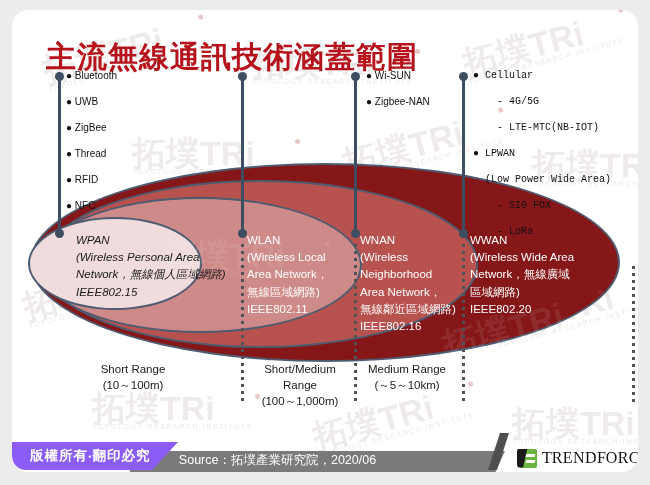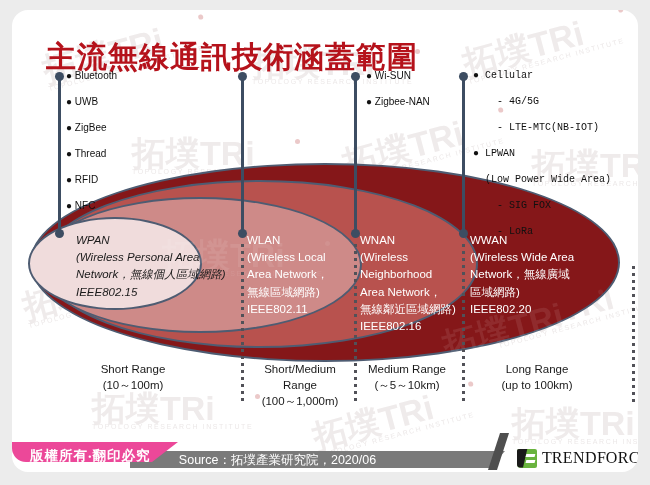--- a/index.html
+++ b/index.html
@@ -231,8 +231,6 @@
 (100～1,000m)</div>
     <div class="range range-3">Medium Range
 (～5～10km)</div>
-    <div class="range range-4">Long Range
-(up to 100km)</div>
 
     <div class="f-gray">
       <span class="f-source">Source：拓墣產業研究院，2020/06</span>

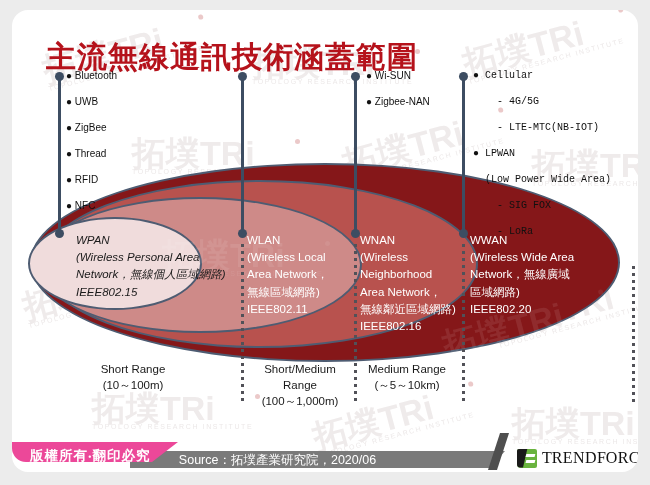--- a/index.html
+++ b/index.html
@@ -78,7 +78,7 @@
     clip-path:polygon(0 0,100% 0,calc(100% - 15px) 100%,0 100%); z-index:4; }
   .f-source { position:absolute; left:40px; top:0; width:215px; text-align:center;
     line-height:19px; color:#FFFFFF; font-size:12.5px; }
-  .f-black { position:absolute; left:0; top:432px; width:166px; height:20px; background:#ec4899;
+  .f-black { position:absolute; left:0; top:432px; width:166px; height:28px; background:#8b5cf6;
     clip-path:polygon(0 0,166px 0,140px 100%,0 100%); border-radius:0 0 0 14px; z-index:5; }
   .f-copy { display:block; line-height:28px; padding-left:18px; color:#FFFFFF;
     font-size:13.5px; font-weight:bold; letter-spacing:1px; }

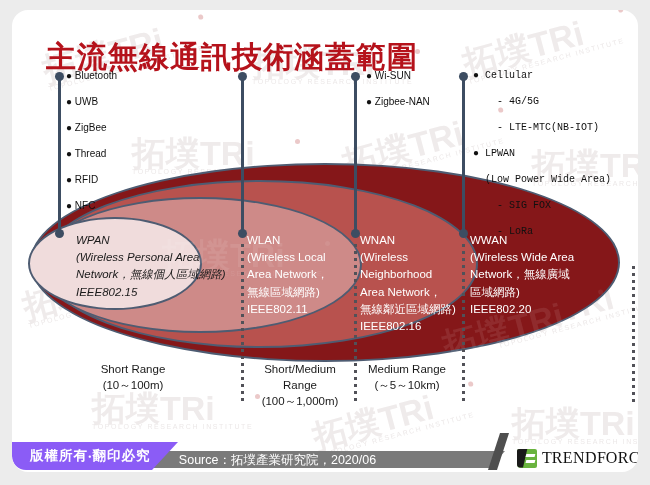--- a/index.html
+++ b/index.html
@@ -74,7 +74,7 @@
   .range-1 { left:61px; } .range-2 { left:228px; } .range-3 { left:335px; } .range-4 { left:465px; }
 
   
-  .f-gray { position:absolute; left:118px; top:441px; width:375px; height:17px; background:#7A7A7A;
+  .f-gray { position:absolute; left:118px; top:441px; width:375px; height:33px; background:#7A7A7A;
     clip-path:polygon(0 0,100% 0,calc(100% - 15px) 100%,0 100%); z-index:4; }
   .f-source { position:absolute; left:40px; top:0; width:215px; text-align:center;
     line-height:19px; color:#FFFFFF; font-size:12.5px; }

